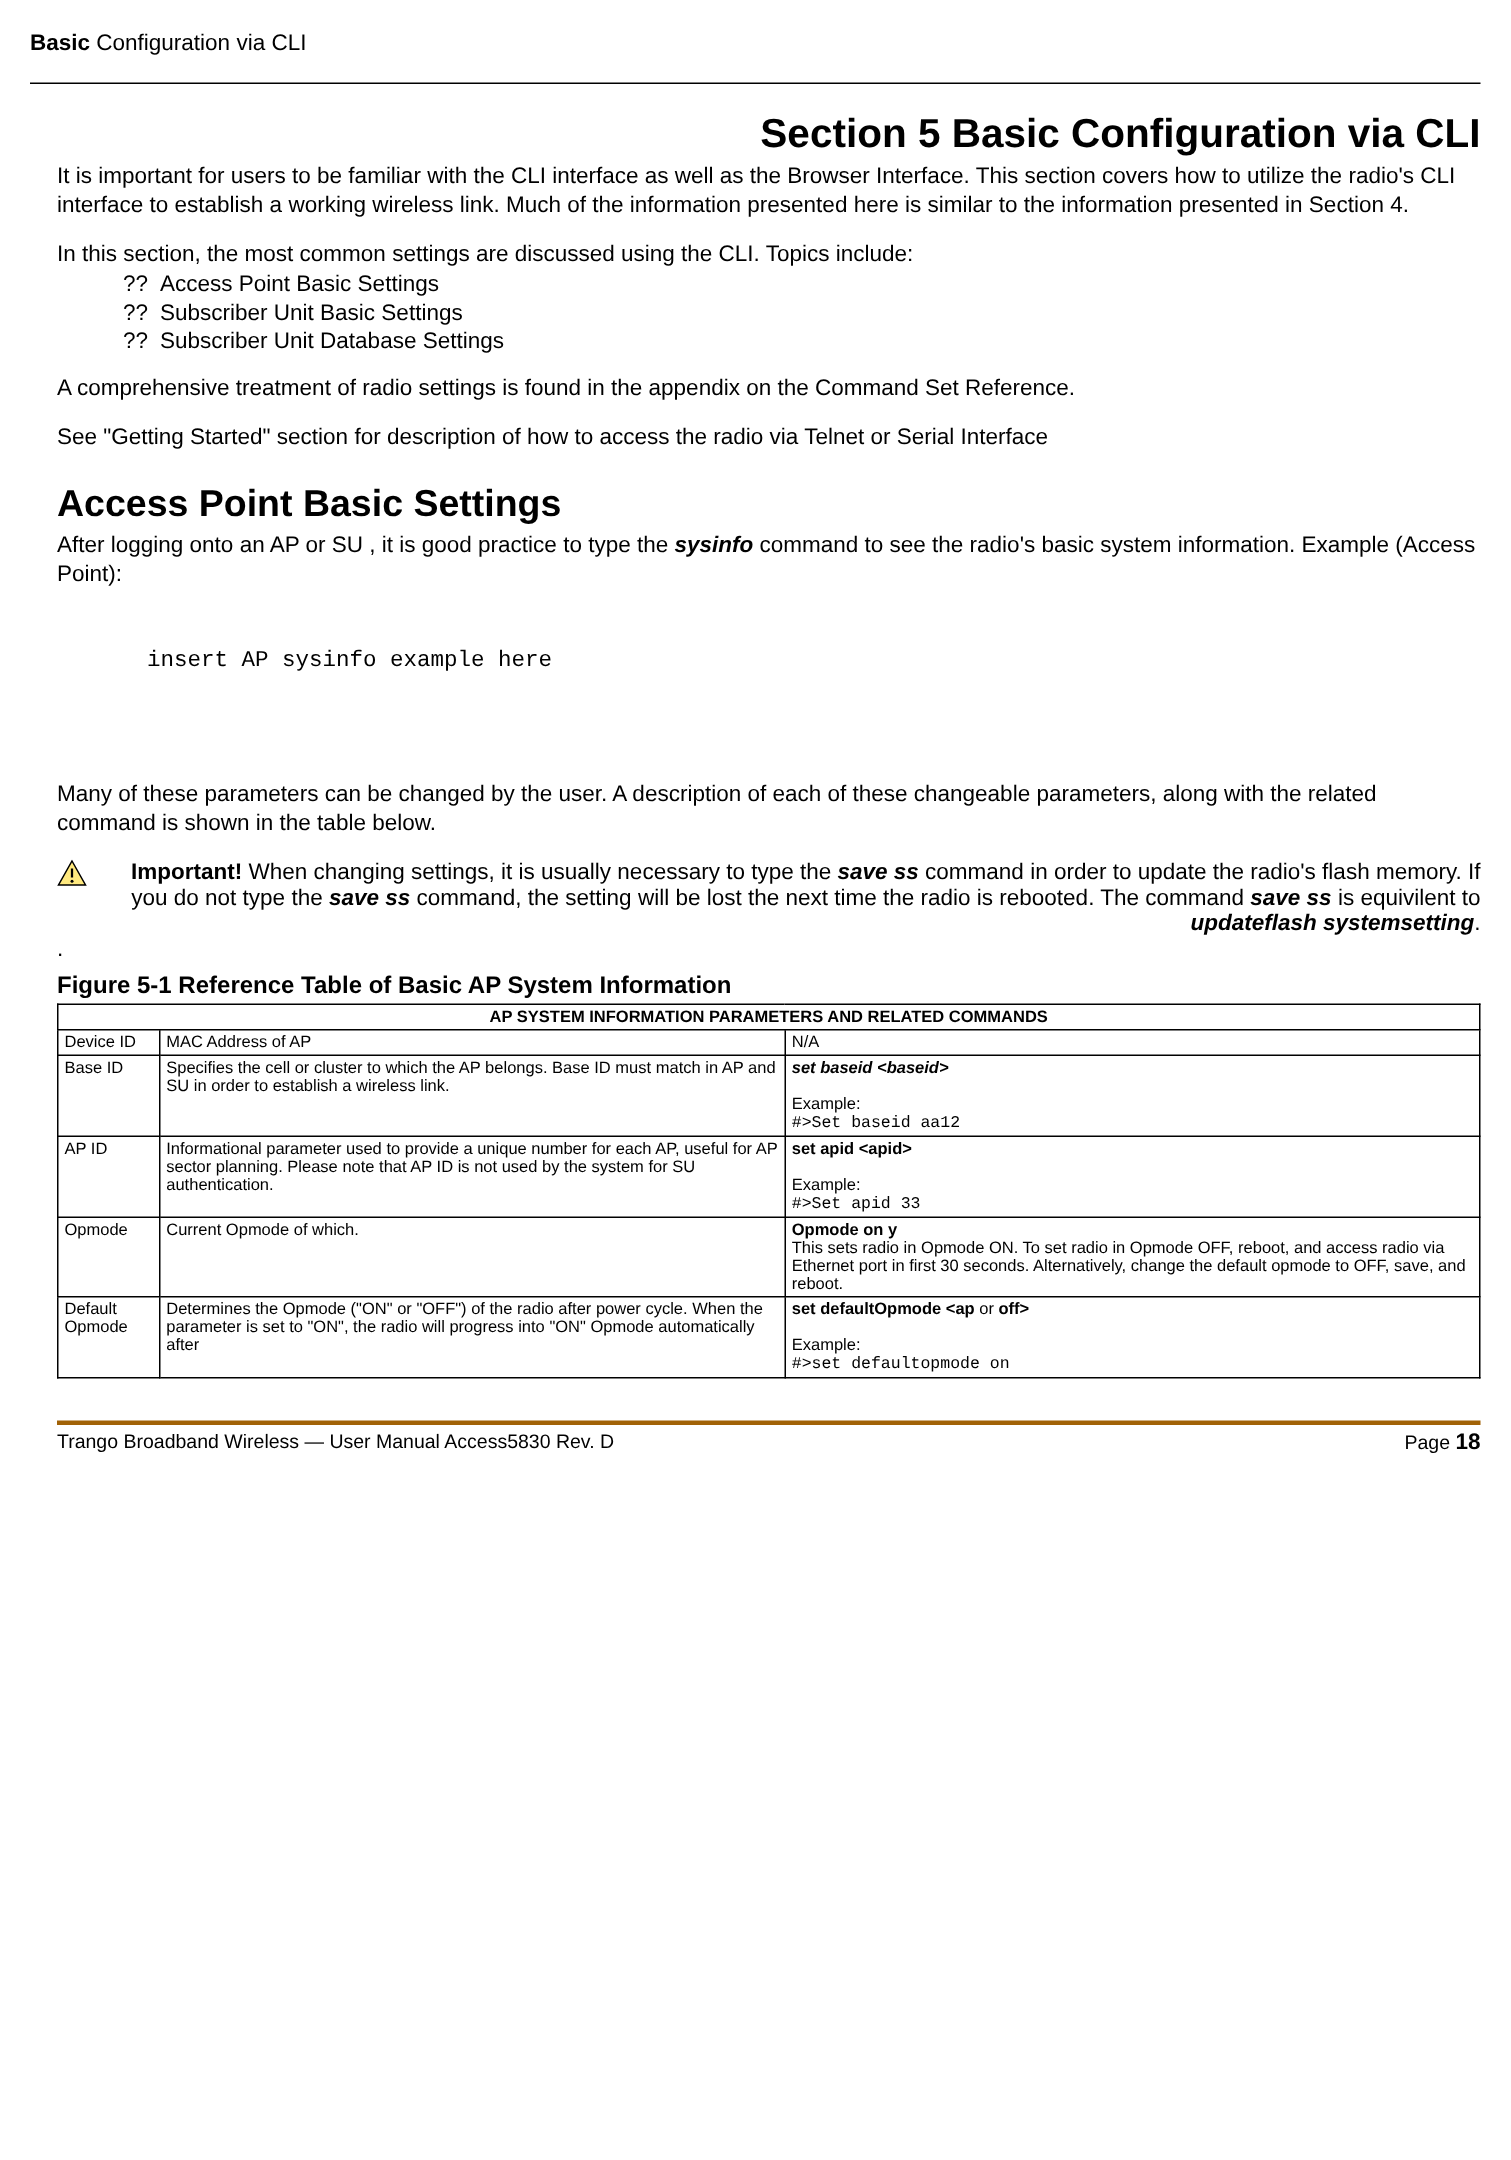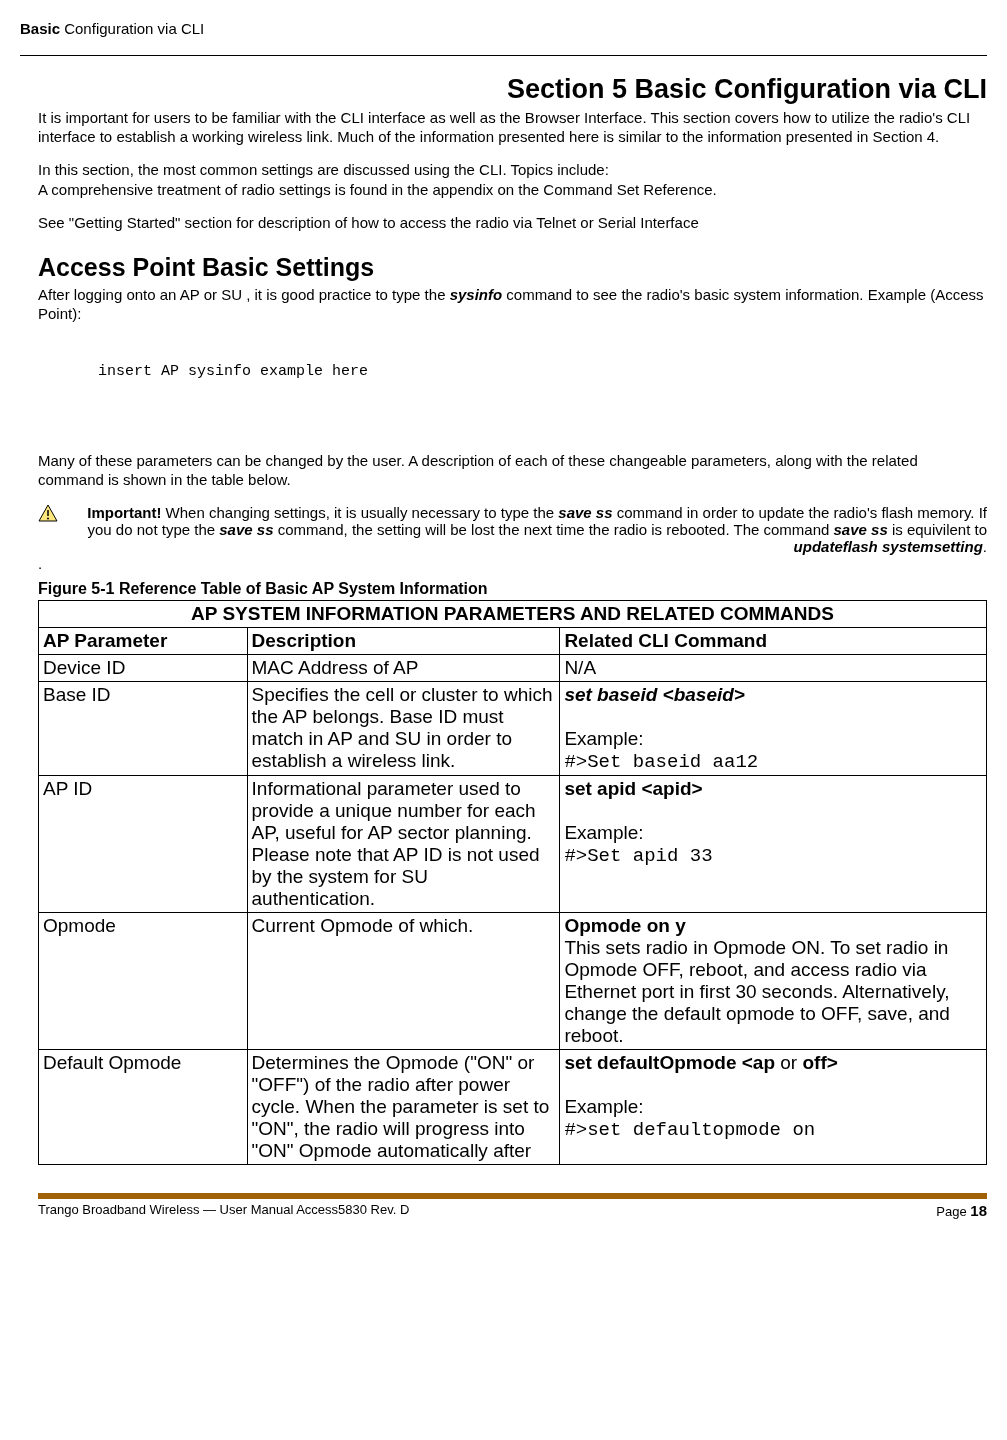--- a/index.html
+++ b/index.html
@@ -99,6 +99,11 @@
 
   <p style="margin-bottom:2px;">In this section, the most common settings are discussed using the CLI.  Topics include:</p>
 
+  <ul class="topics">
+    <li><span class="qmarks">??</span><span>Access Point Basic Settings</span></li>
+    <li><span class="qmarks">??</span><span>Subscriber Unit Basic Settings</span></li>
+    <li><span class="qmarks">??</span><span>Subscriber Unit Database Settings</span></li>
+  </ul>
 
   <p>A comprehensive treatment of radio settings is found in the appendix on the Command Set Reference.</p>
 

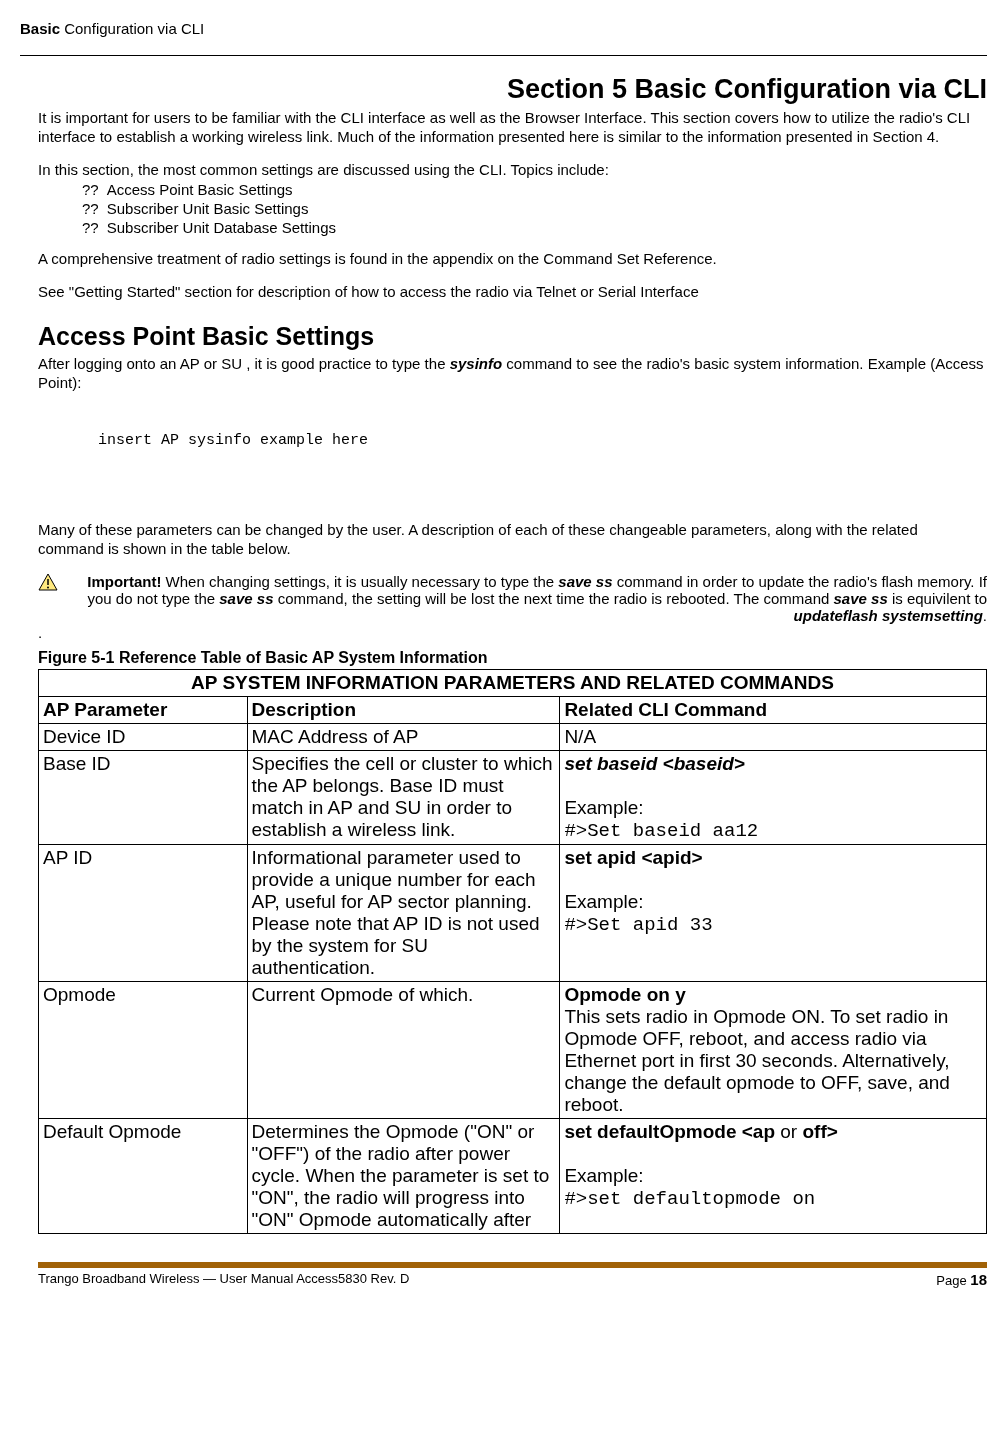--- a/index.html
+++ b/index.html
@@ -59,7 +59,7 @@
   table.ref {
     border-collapse: collapse;
     width: 100%;
-    font-size: 19px;
+    font-size: 11px;
   }
   table.ref td, table.ref th {
     border: 1px solid #000;

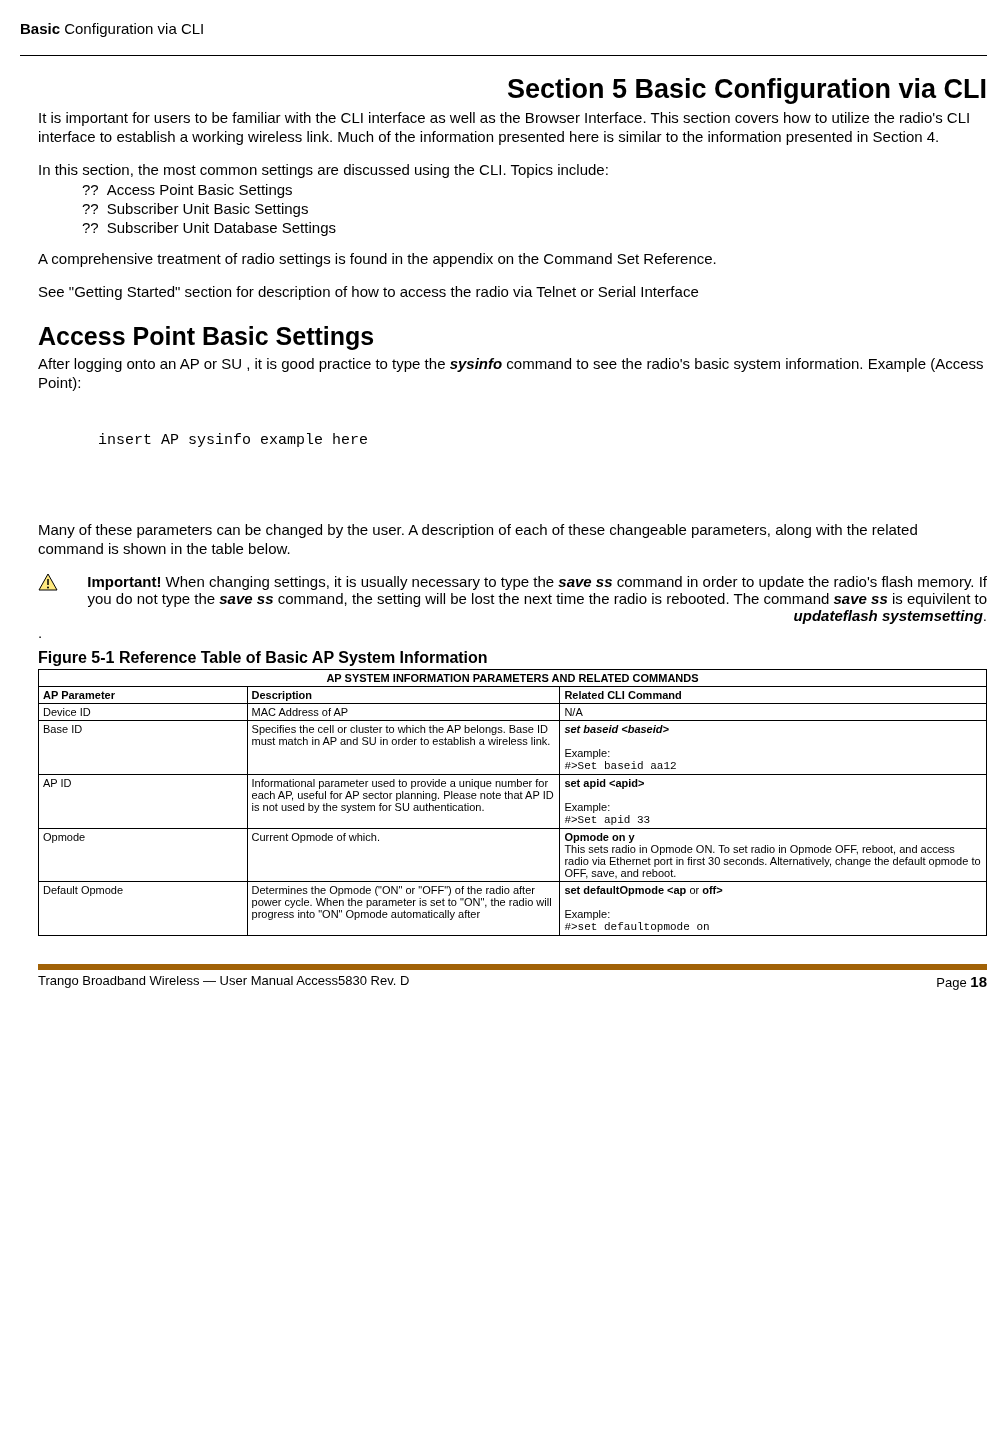--- a/index.html
+++ b/index.html
@@ -140,11 +140,6 @@
         <tr class="title-row">
           <th colspan="3">AP SYSTEM INFORMATION PARAMETERS AND RELATED COMMANDS</th>
         </tr>
-    <tr class="head-row">
-      <th style="width:22%;">AP Parameter</th>
-      <th style="width:33%;">Description</th>
-      <th>Related CLI Command</th>
-    </tr>
     <tr>
       <td>Device ID</td>
       <td>MAC Address of AP</td>

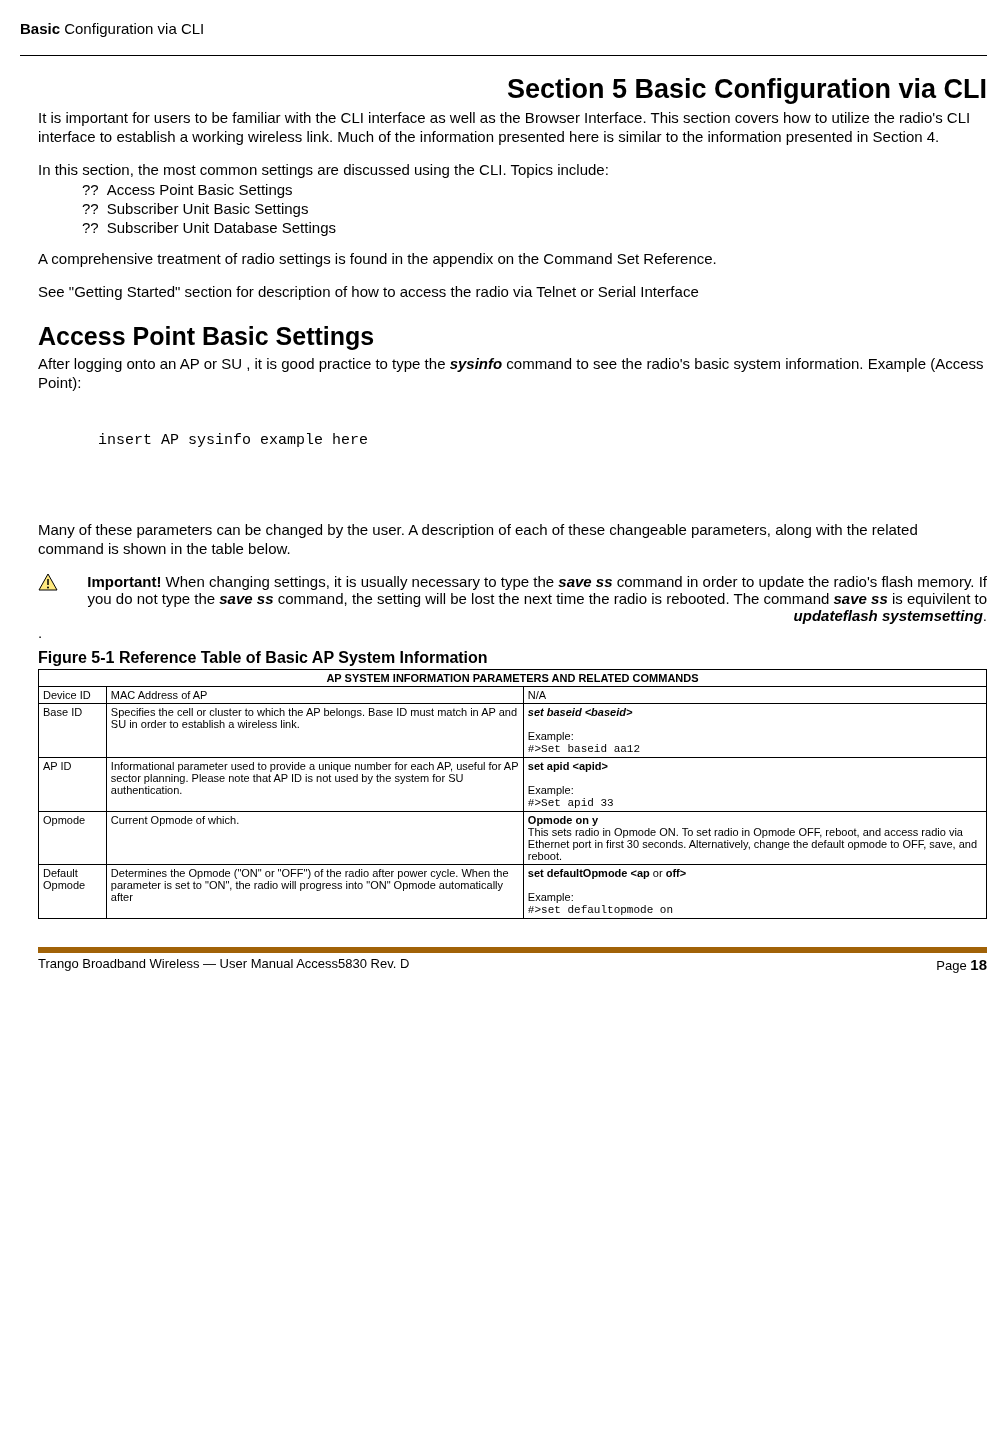--- a/index.html
+++ b/index.html
@@ -76,7 +76,7 @@
     font-weight: bold;
   }
   .footer {
-    border-top: 6px solid #a16207;
+    border-top: 3px solid #a16207;
     margin-top: 28px;
     padding-top: 3px;
     display: flex;

